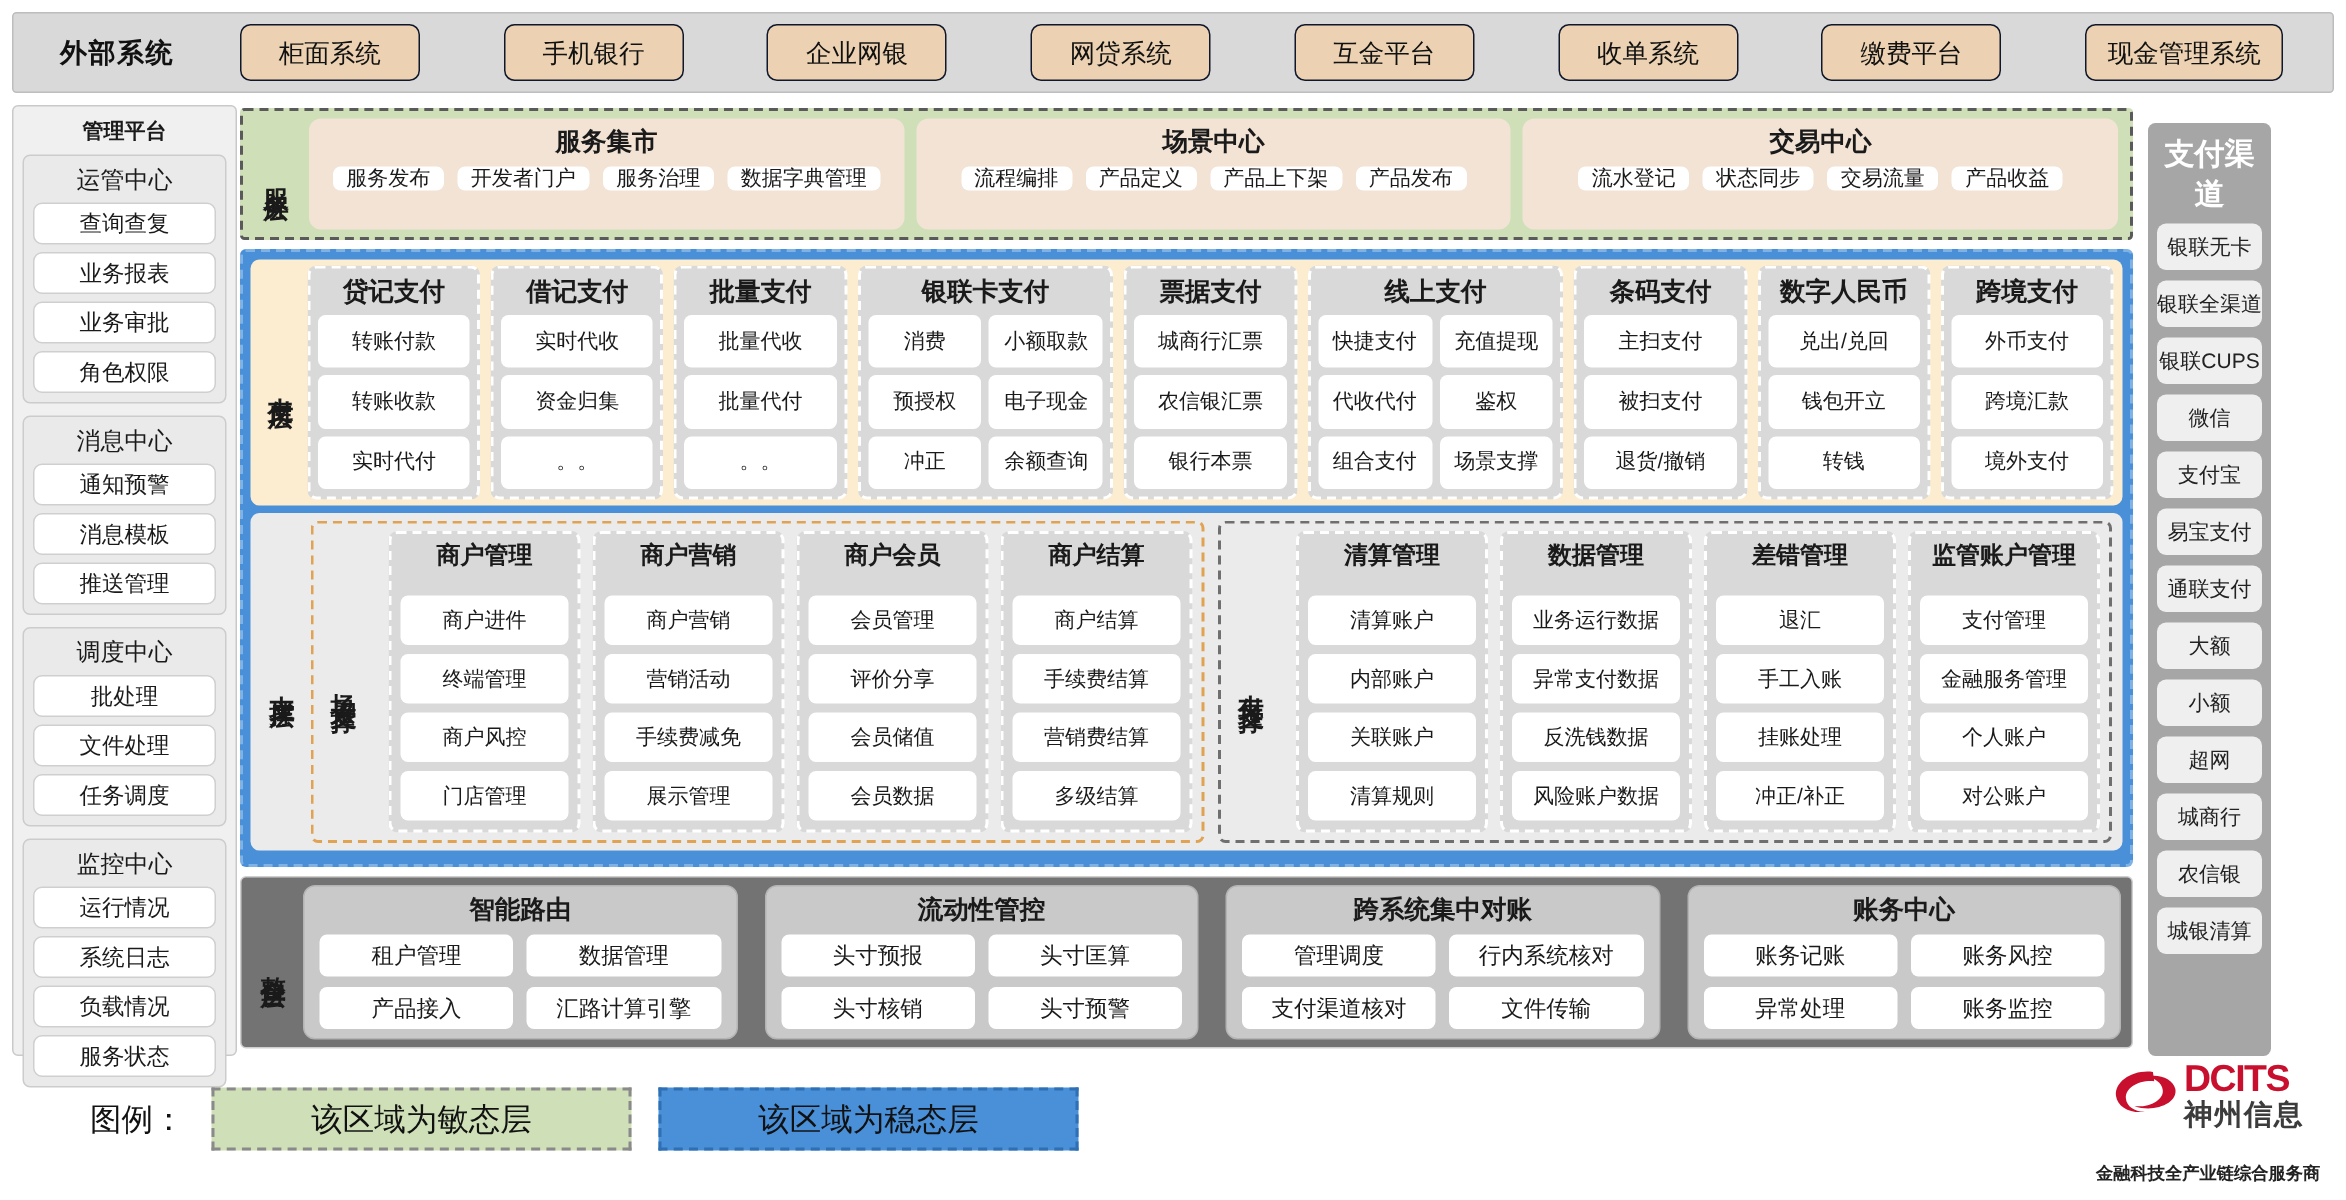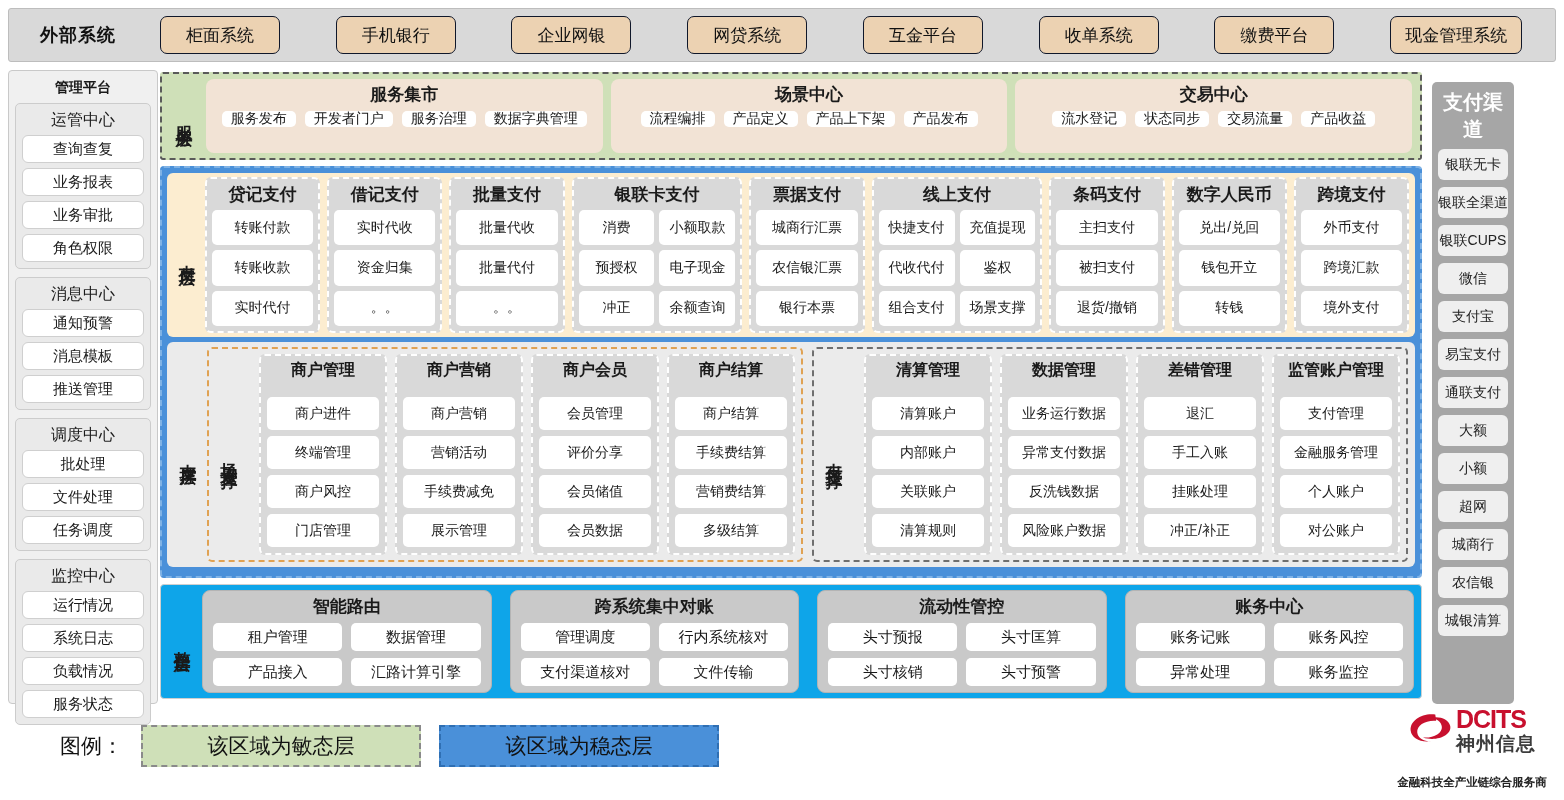--- a/index.html
+++ b/index.html
@@ -137,7 +137,7 @@
   
   .integ{
     position:absolute;left:160px;top:584px;width:1262px;height:115px;
-    background:#0ea5e9;border:1px solid #cfcfcf;border-radius:4px;
+    background:#737373;border:1px solid #cfcfcf;border-radius:4px;
     box-sizing:border-box;padding:5px 7px;display:flex;align-items:stretch;gap:6px;
   }
   .integ-cols{flex:1;display:flex;gap:18px;align-items:stretch;}

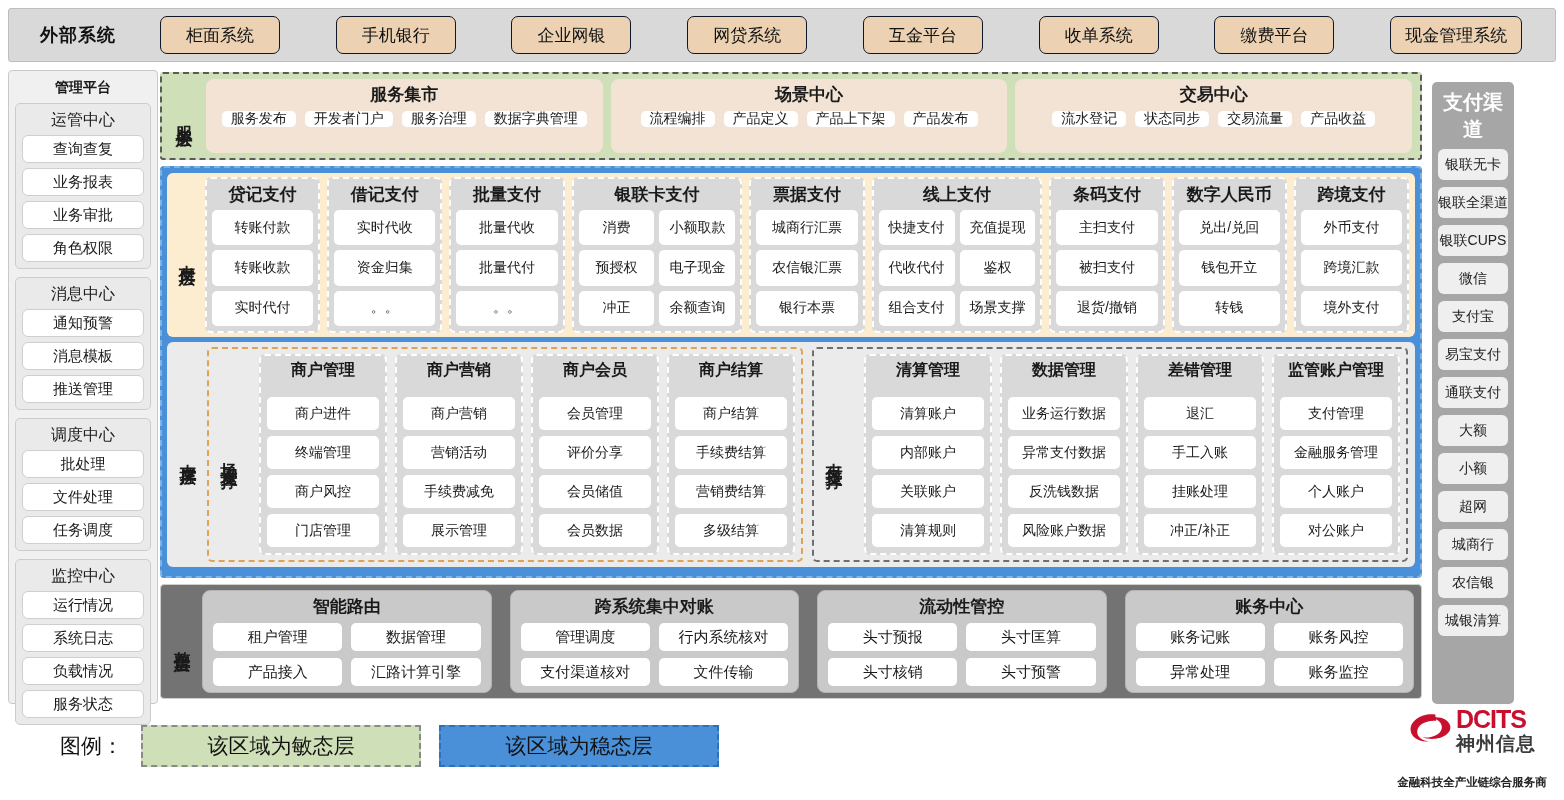--- a/index.html
+++ b/index.html
@@ -463,21 +463,21 @@
           </div>
         </div>
         <div class="integ-card">
+          <div class="ic-title">流动性管控</div>
+          <div class="ic-cells">
+            <div class="cell">头寸预报</div>
+            <div class="cell">头寸匡算</div>
+            <div class="cell">头寸核销</div>
+            <div class="cell">头寸预警</div>
+          </div>
+        </div>
+        <div class="integ-card">
           <div class="ic-title">跨系统集中对账</div>
           <div class="ic-cells">
             <div class="cell">管理调度</div>
             <div class="cell">行内系统核对</div>
             <div class="cell">支付渠道核对</div>
             <div class="cell">文件传输</div>
-          </div>
-        </div>
-        <div class="integ-card">
-          <div class="ic-title">流动性管控</div>
-          <div class="ic-cells">
-            <div class="cell">头寸预报</div>
-            <div class="cell">头寸匡算</div>
-            <div class="cell">头寸核销</div>
-            <div class="cell">头寸预警</div>
           </div>
         </div>
         <div class="integ-card">

